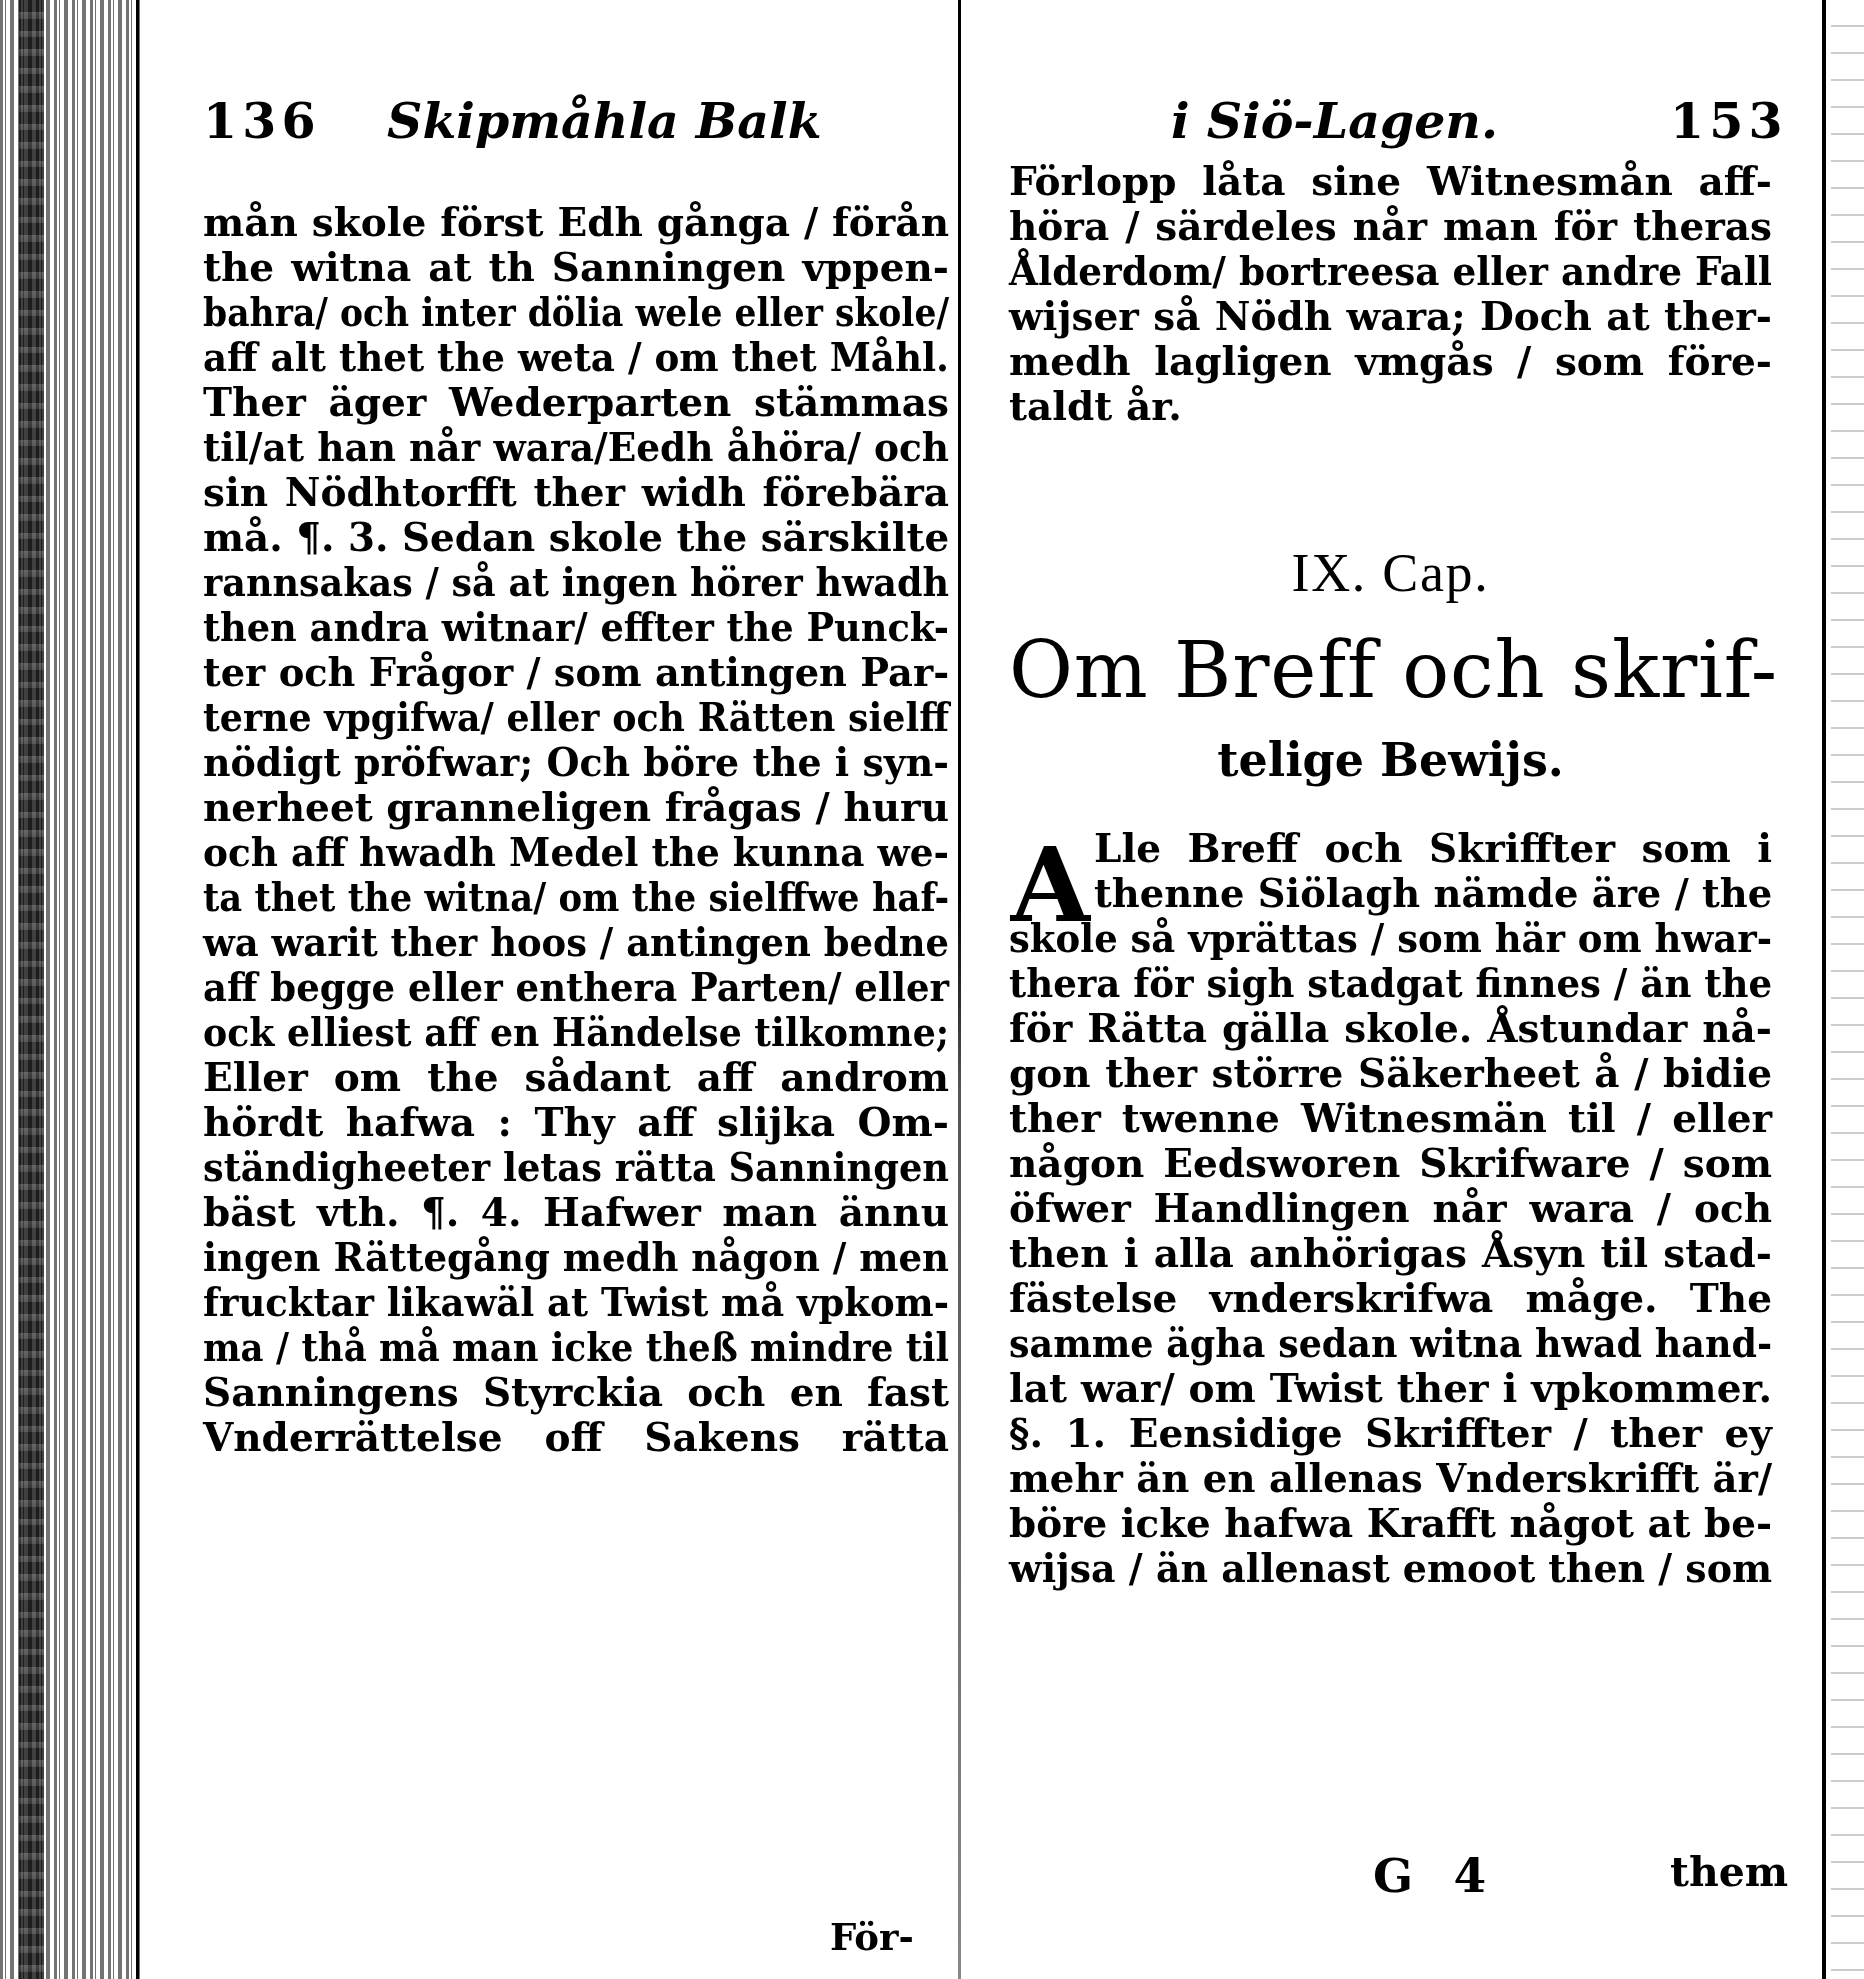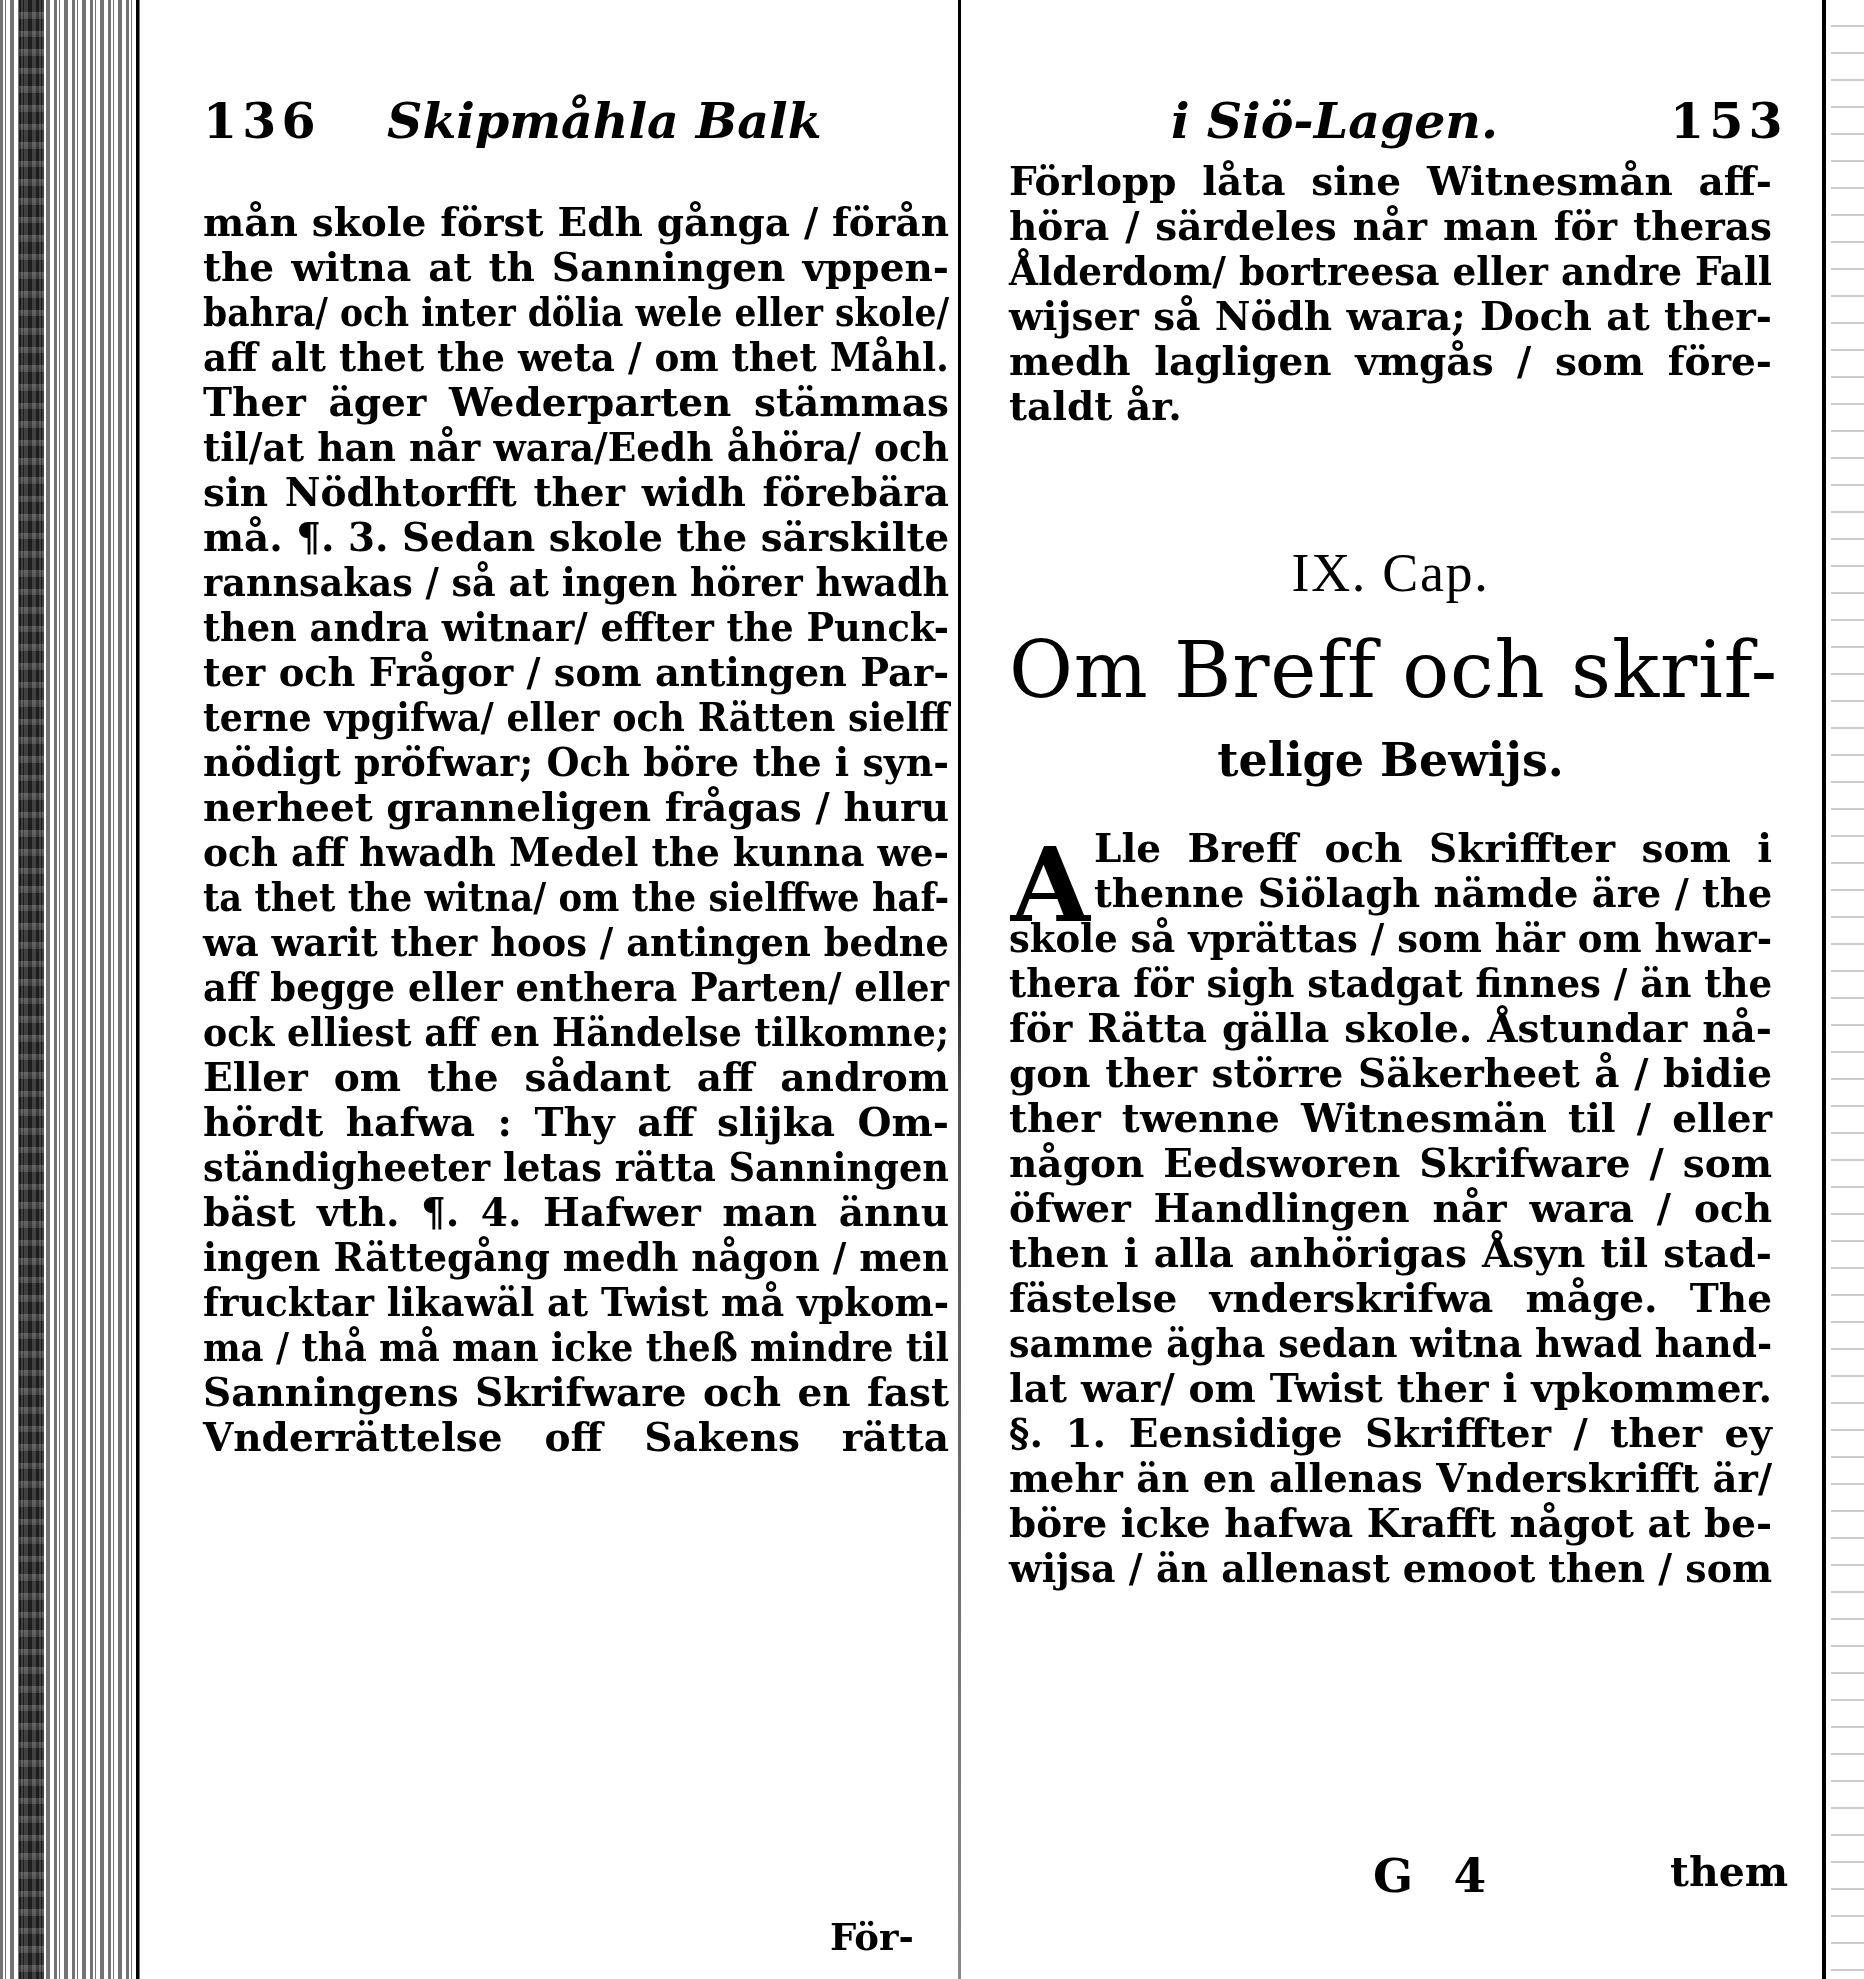--- a/index.html
+++ b/index.html
@@ -157,7 +157,7 @@
     <div class="line"><span style="white-space: nowrap; display: inline-block; transform-origin: left center; transform: scaleX(0.950757);">ingen Rättegång medh någon / men</span></div>
     <div class="line"><span style="white-space: nowrap; display: inline-block; transform-origin: left center; transform: scaleX(0.947909);">frucktar likawäl at Twist må vpkom-</span></div>
     <div class="line"><span style="white-space: nowrap; display: inline-block; transform-origin: left center; transform: scaleX(0.911651);">ma / thå må man icke theß mindre til</span></div>
-    <div class="line"><span style="white-space: nowrap;">Sanningens Skrifware och en fast</span></div>
+    <div class="line"><span style="white-space: nowrap;">Sanningens Styrckia och en fast</span></div>
     <div class="line"><span style="white-space: nowrap;">Vnderrättelse off Sakens rätta</span></div>
   </div>
   <div class="catchword">För-</div>

